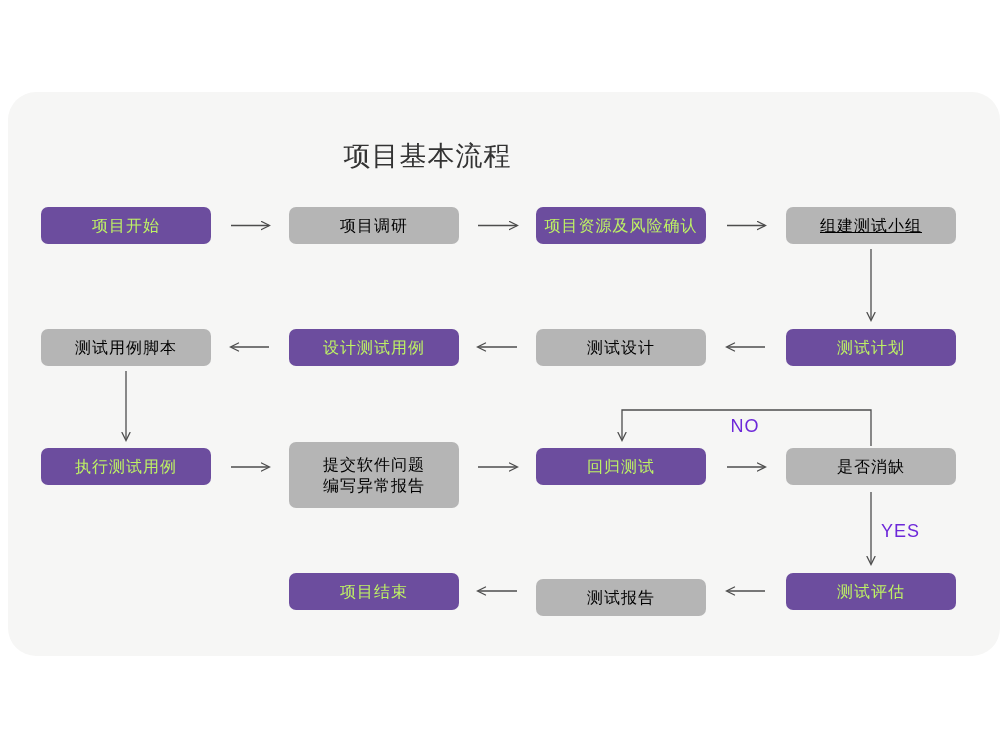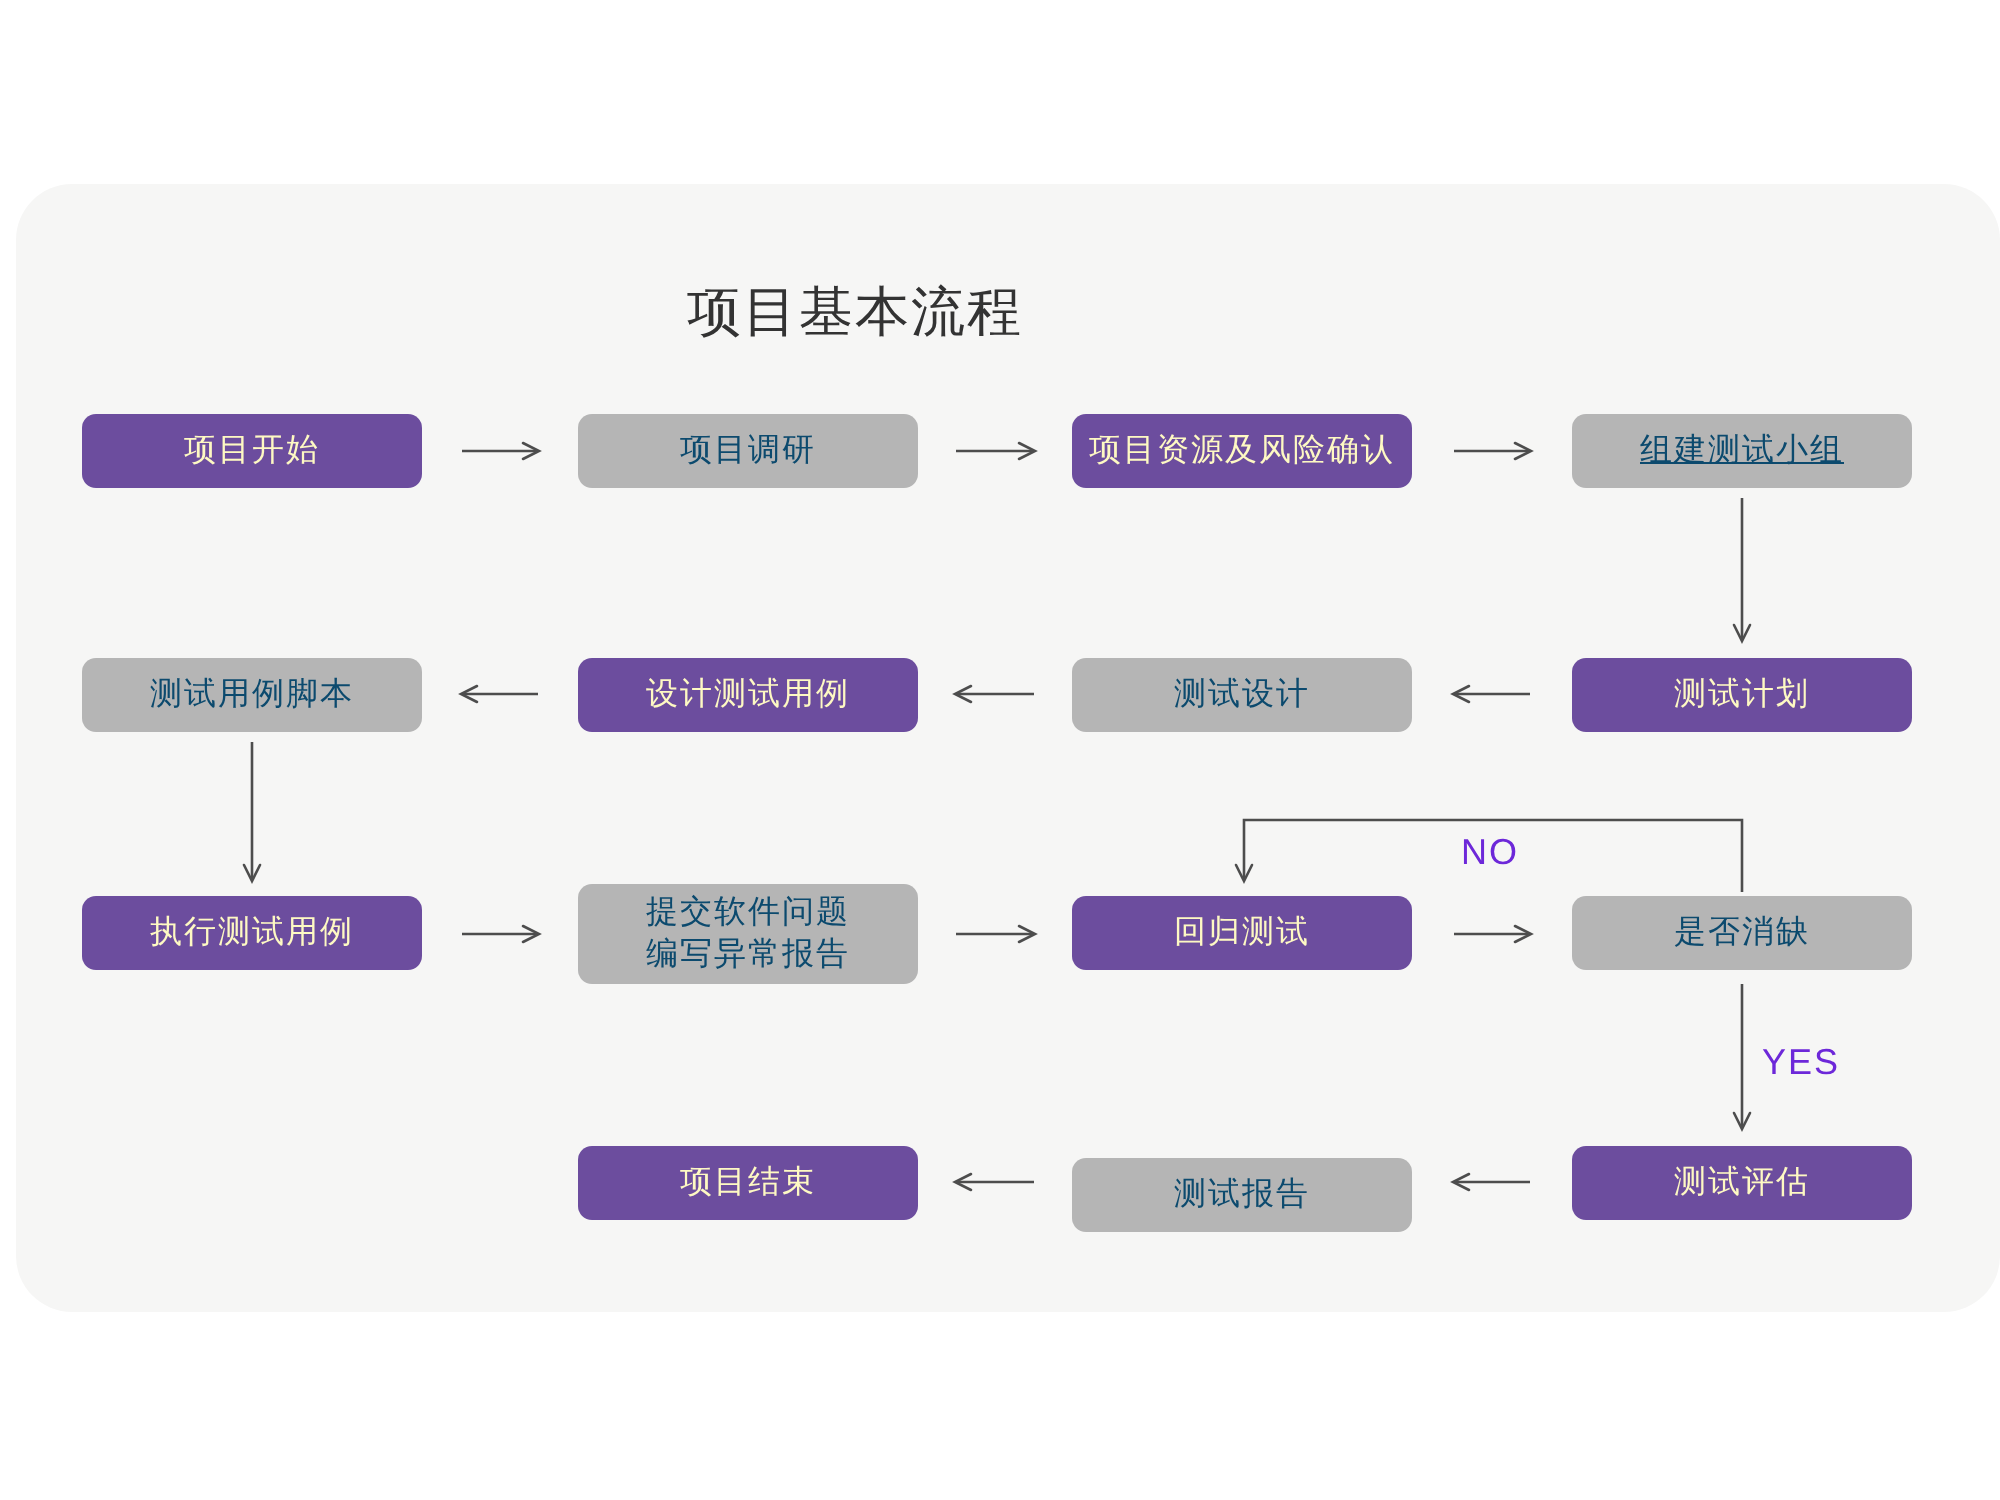--- a/index.html
+++ b/index.html
@@ -22,7 +22,7 @@
     border-radius:7px;text-align:center;font-size:16px;
     letter-spacing:1px;
   }
-  .node.purple{background:#6c4d9e;color:#fef9c3;}
+  .node.purple{background:#6c4d9e;color:#bef264;}
   .node.gray{background:#b5b5b5;color:#0c4a6e;}
   .node.tall{
     height:50px;line-height:21px;display:flex;align-items:center;

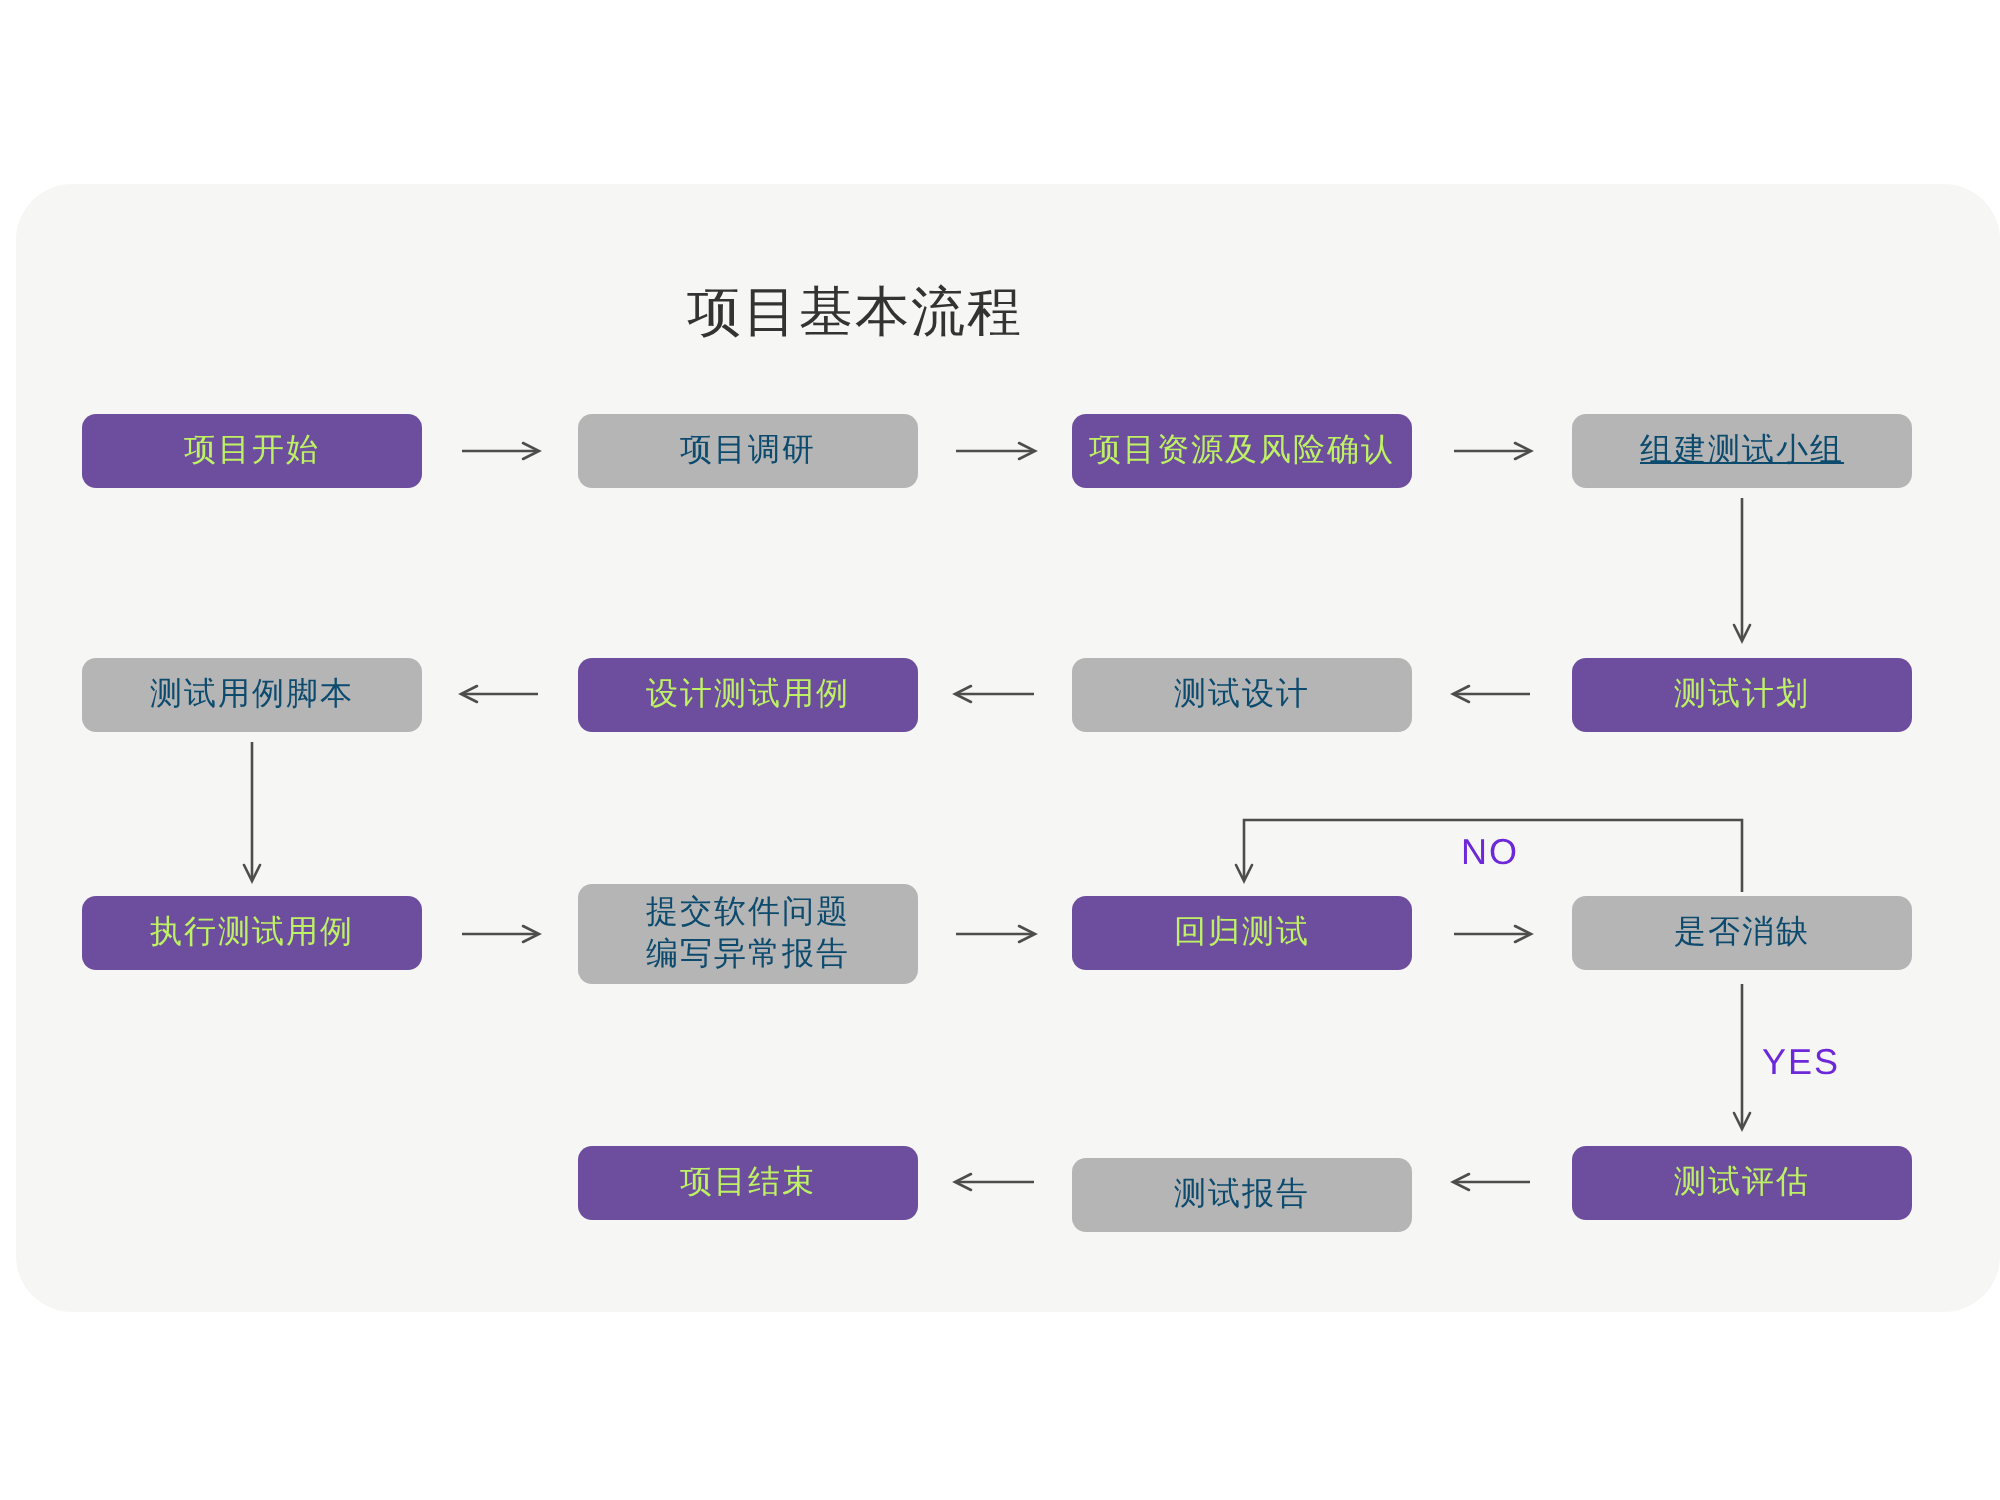--- a/index.html
+++ b/index.html
@@ -23,7 +23,7 @@
     letter-spacing:1px;
   }
   .node.purple{background:#6c4d9e;color:#bef264;}
-  .node.gray{background:#b5b5b5;color:#0c4a6e;}
+  .node.gray{background:#b5b5b5;color:#000000;}
   .node.tall{
     height:50px;line-height:21px;display:flex;align-items:center;
     justify-content:center;white-space:pre-line;

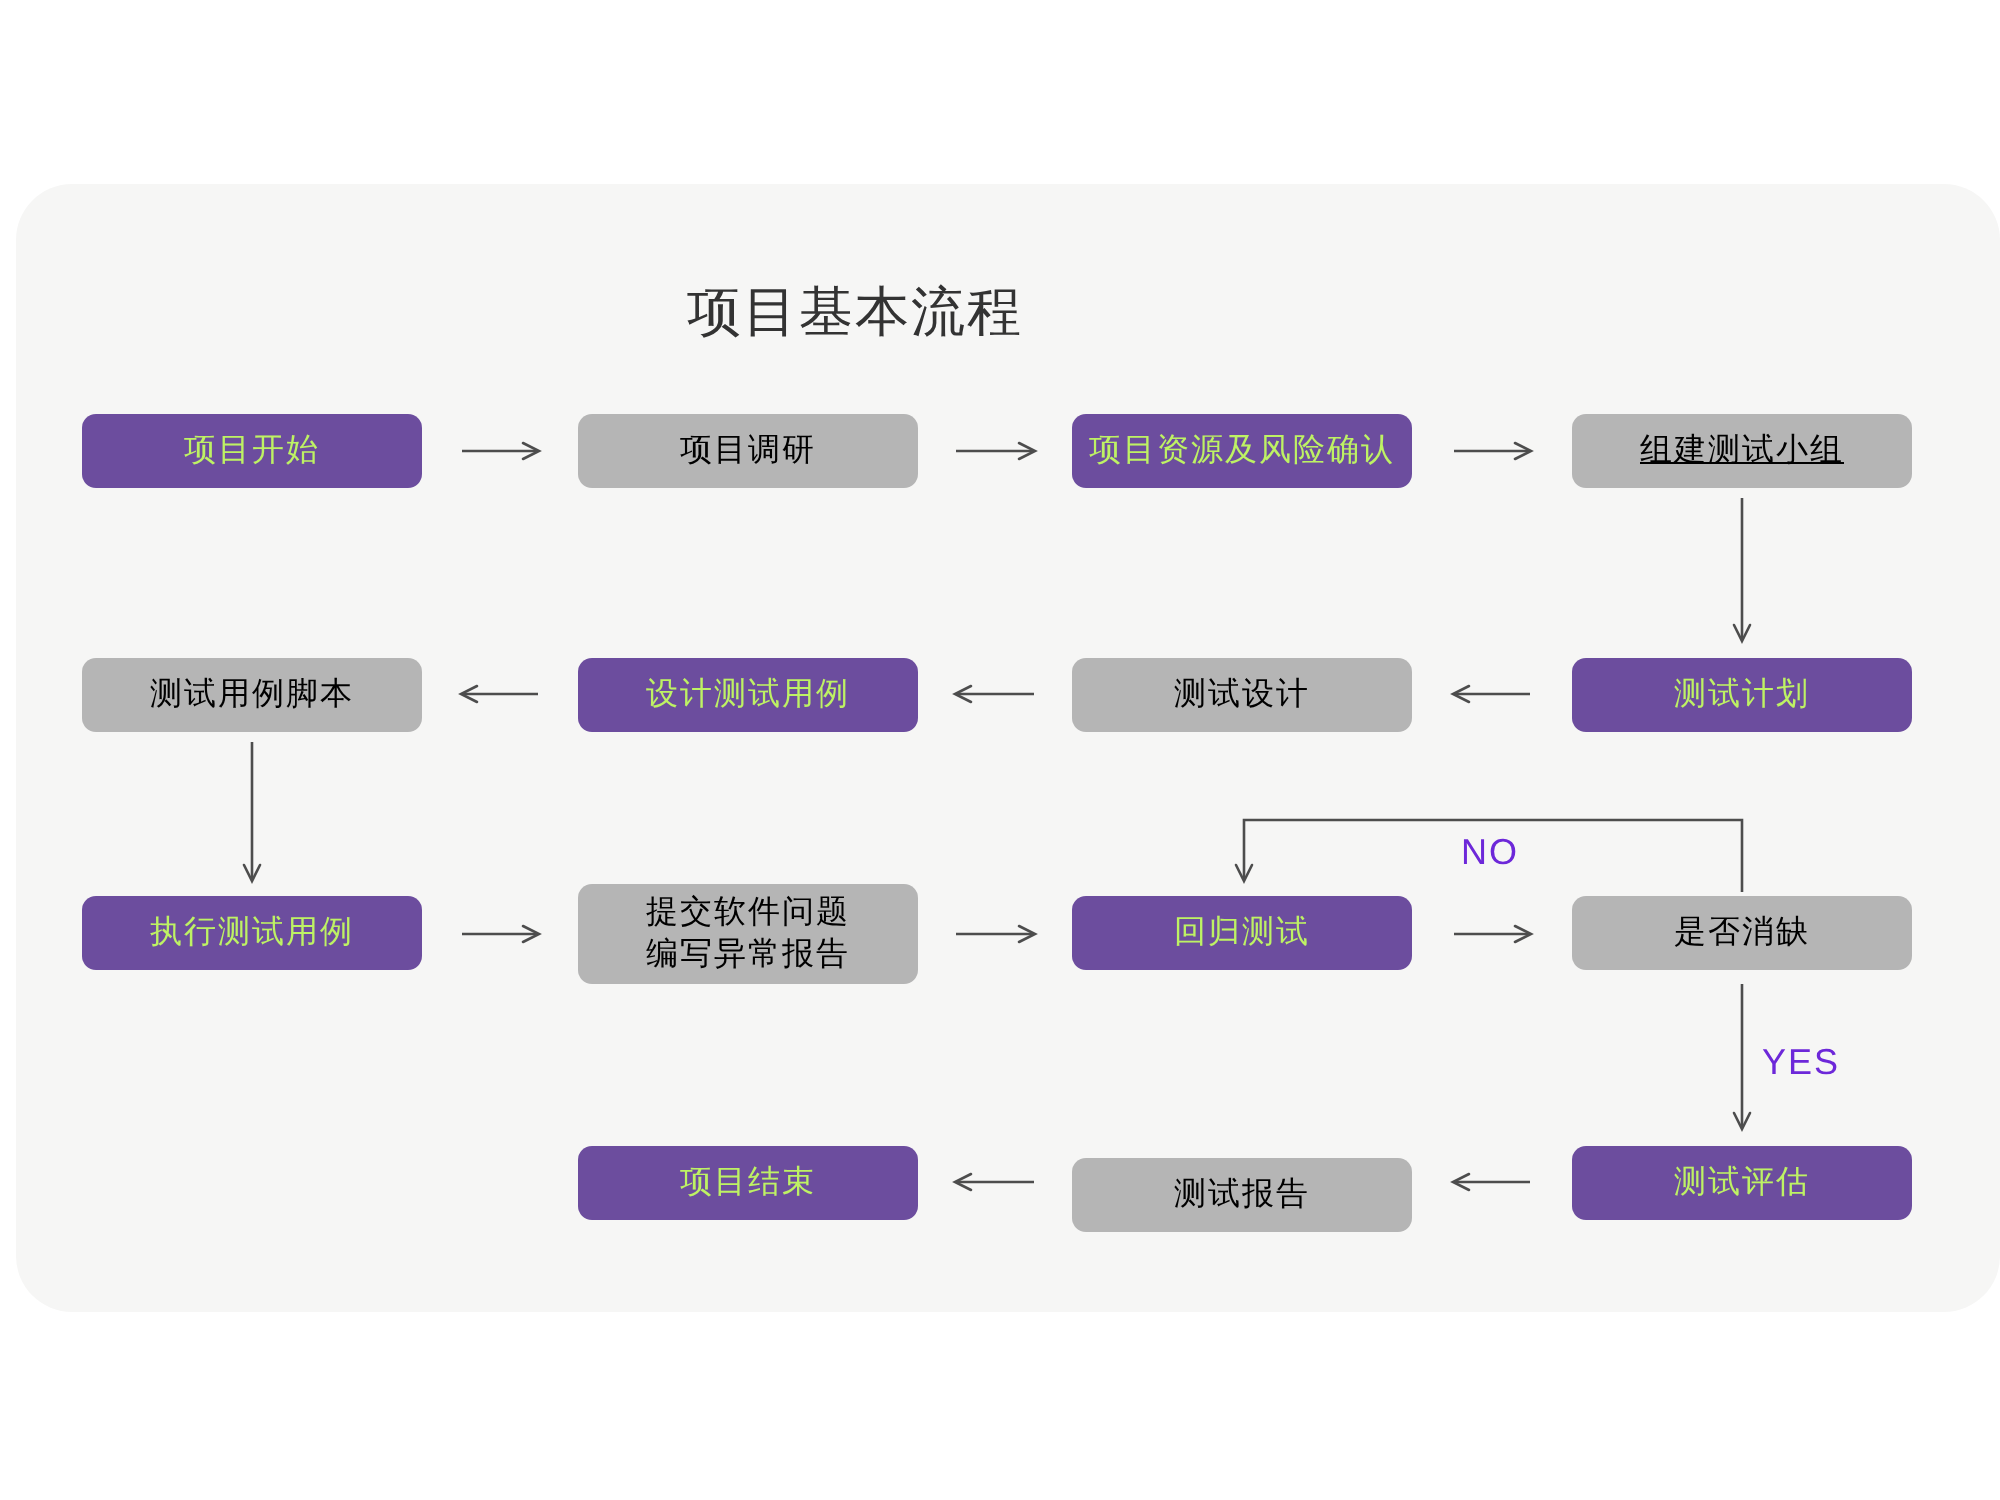--- a/index.html
+++ b/index.html
@@ -25,7 +25,7 @@
   .node.purple{background:#6c4d9e;color:#bef264;}
   .node.gray{background:#b5b5b5;color:#000000;}
   .node.tall{
-    height:50px;line-height:21px;display:flex;align-items:center;
+    height:66px;line-height:21px;display:flex;align-items:center;
     justify-content:center;white-space:pre-line;
   }
   .edge-layer{

